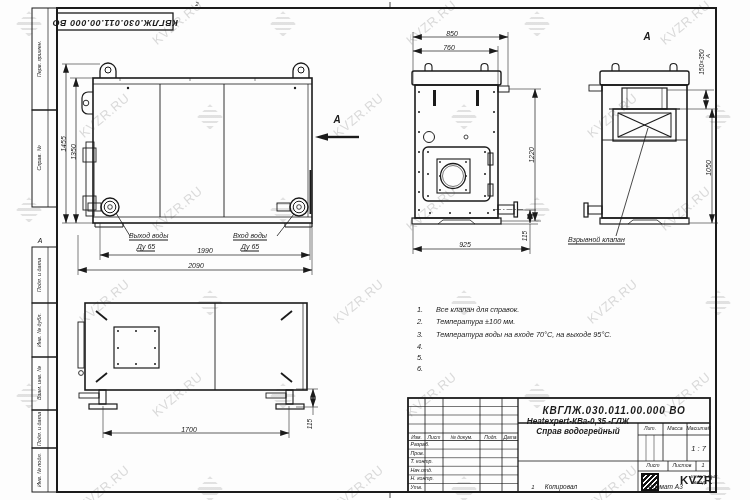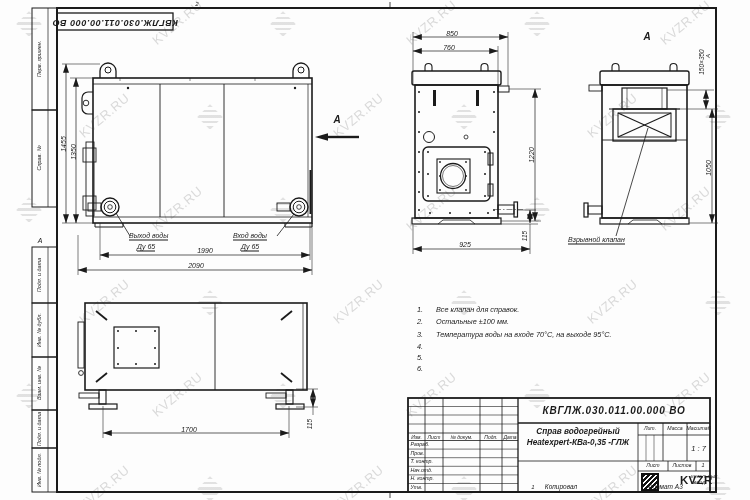--- a/index.html
+++ b/index.html
@@ -359,7 +359,7 @@
       </div>
     <div class="note">
         <span class="n">2.</span>
-        <span class="tx">Остальные ±100 мм.</span>
+        <span class="tx">Температура ±100 мм.</span>
       </div>
     <div class="note">
         <span class="n">3.</span>

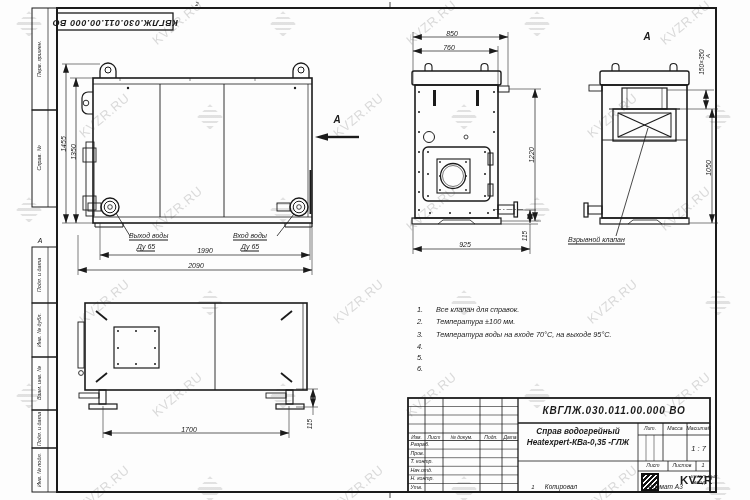--- a/index.html
+++ b/index.html
@@ -378,7 +378,7 @@
 
   <div class="t b" style="left:614px;top:410.5px;font-size:10px;letter-spacing:.8px;">КВГЛЖ.030.011.00.000 ВО</div>
   <div class="t b" style="left:578px;top:431.5px;font-size:8.2px;">Справ водогрейный</div>
-  <div class="t b" style="left:578px;top:443px;font-size:8.2px;">Heatexpert-КВа-0,35 -ГЛЖ</div>
+  <div class="t b" style="left:578px;top:422px;font-size:8.2px;">Heatexpert-КВа-0,35 -ГЛЖ</div>
   <div class="t" style="left:650px;top:429px;font-size:5.2px;">Лит.</div>
   <div class="t" style="left:675px;top:429px;font-size:5.2px;">Масса</div>
   <div class="t" style="left:698.5px;top:429px;font-size:5.2px;">Масштаб</div>

